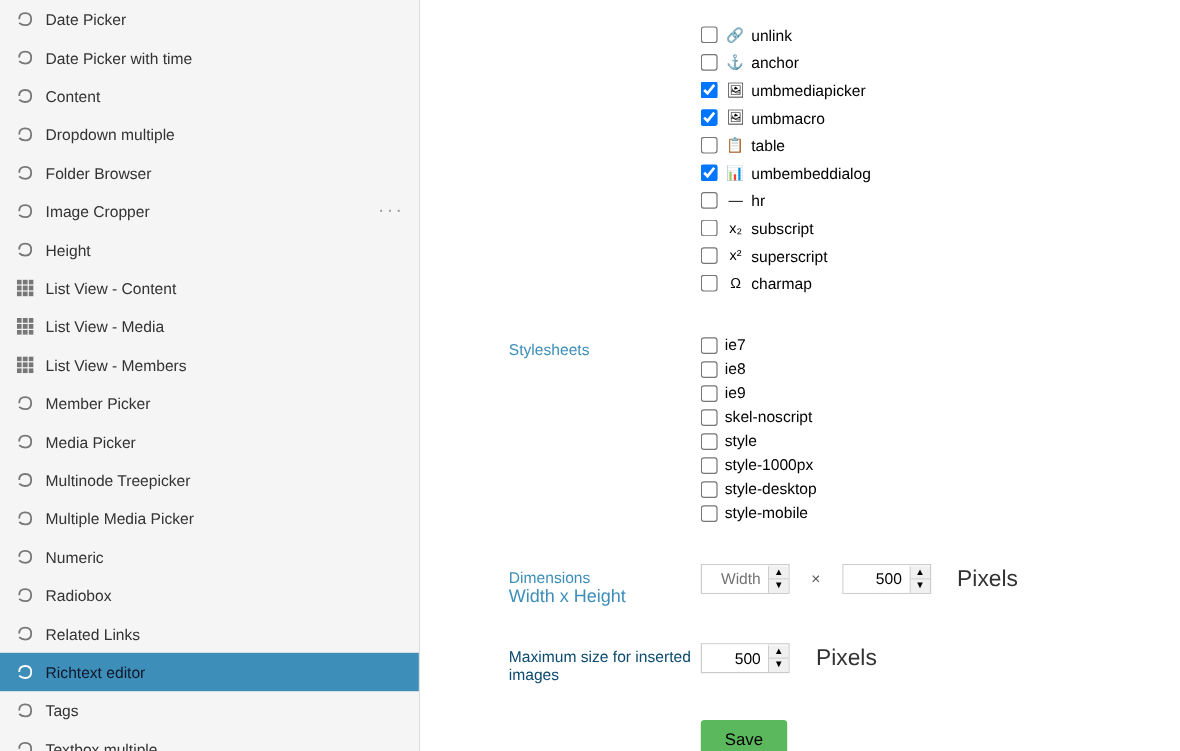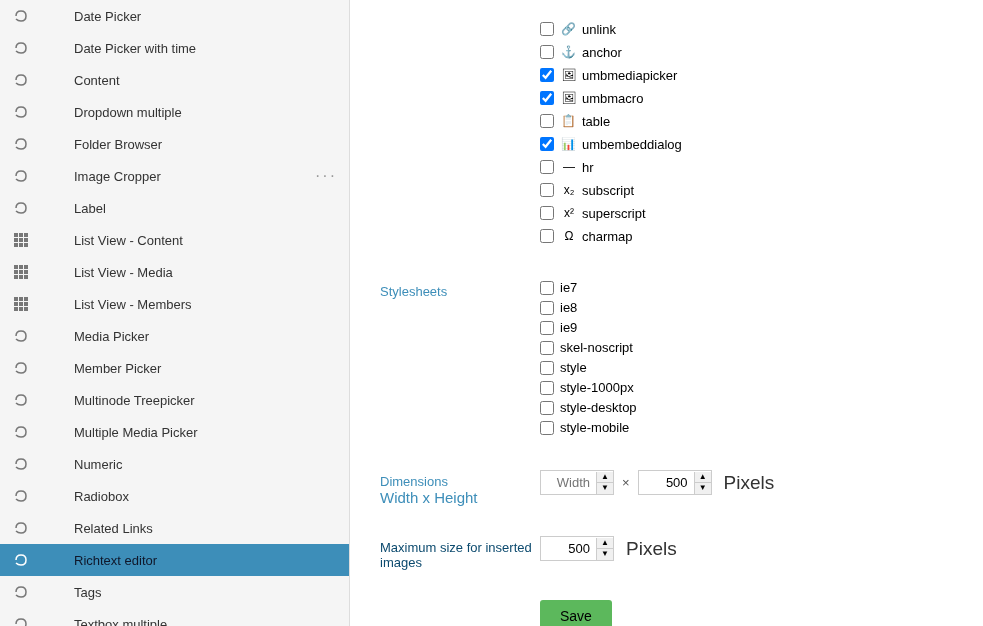--- a/index.html
+++ b/index.html
@@ -21,7 +21,6 @@
       cursor: pointer;
       color: #333;
       position: relative;
-      gap: 36px;
     }
     .sidebar-item.active {
       background: #3d8eb9;

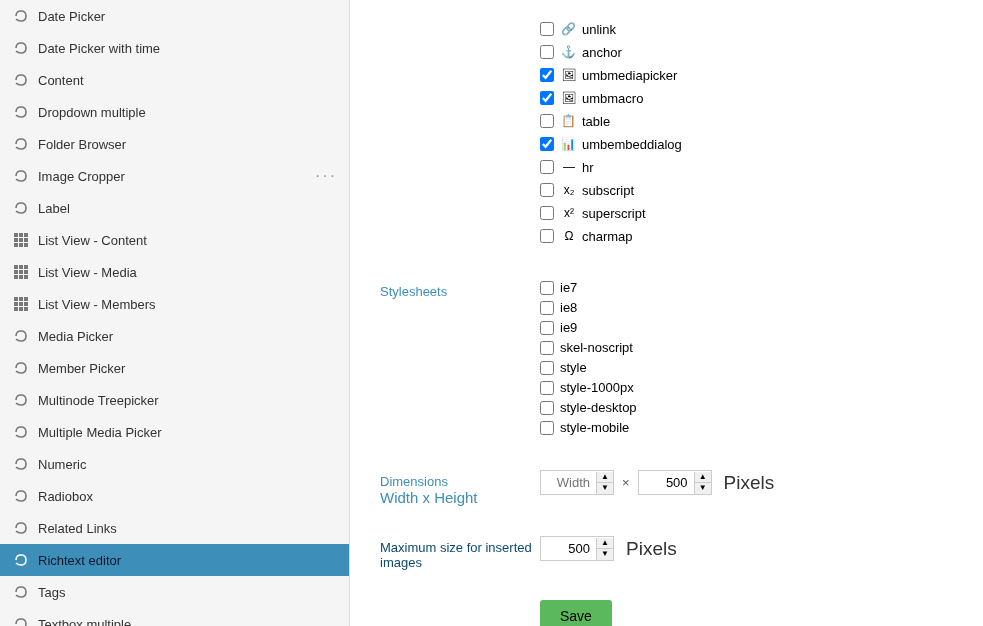--- a/index.html
+++ b/index.html
@@ -210,7 +210,7 @@
           <path d="M2 7 Q2 2 7 2 Q12 2 12 7 Q12 12 7 12 Q4 12 2 10" fill="none" stroke="currentColor" stroke-width="1.5"></path>
         </svg>
       </span>
-      <span class="item-label">Label</span>
+      <span class="item-label">Height</span>
     </div>
     <div class="sidebar-item">
       <span class="item-icon">

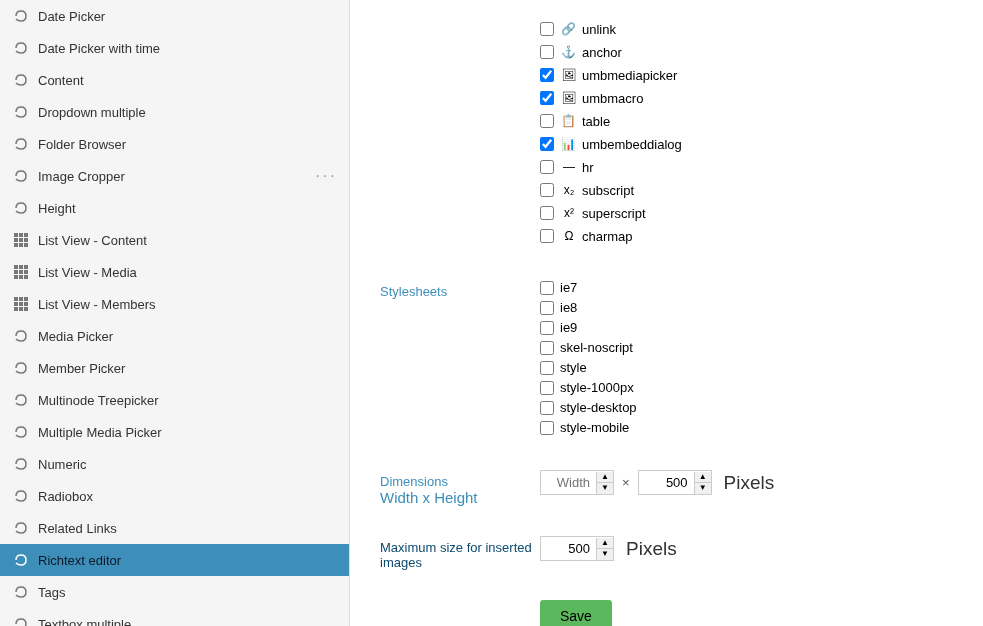--- a/index.html
+++ b/index.html
@@ -65,6 +65,7 @@
       color: #3d8eb9;
       font-size: 13px;
       padding-top: 4px;
+      margin-left: 44px;
     }
     .form-label .sub-label {
       display: block;

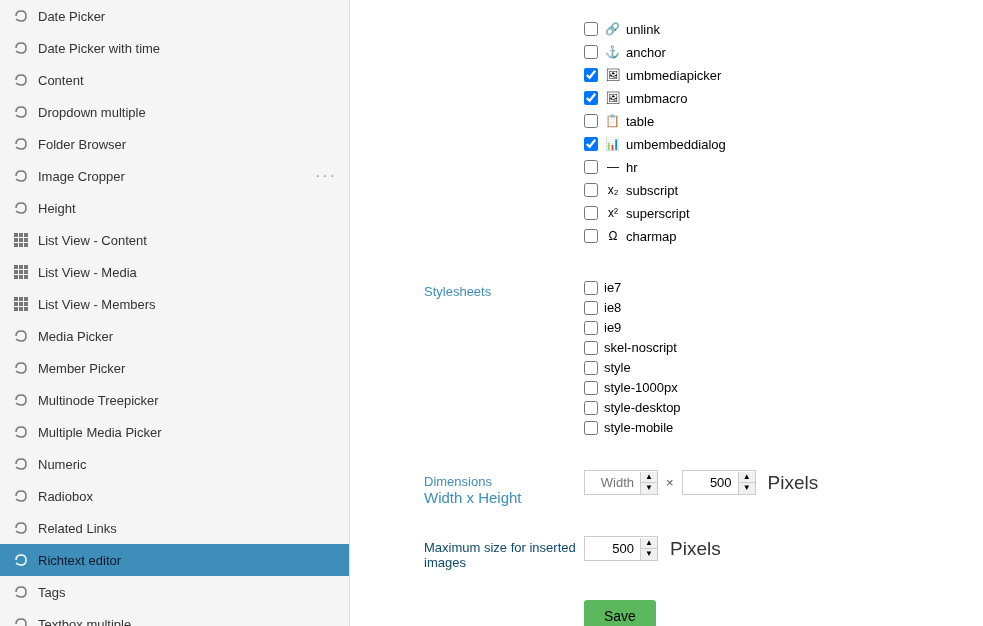--- a/index.html
+++ b/index.html
@@ -267,15 +267,15 @@
           <path d="M2 7 Q2 2 7 2 Q12 2 12 7 Q12 12 7 12 Q4 12 2 10" fill="none" stroke="currentColor" stroke-width="1.5"></path>
         </svg>
       </span>
+      <span class="item-label">Member Picker</span>
+    </div>
+    <div class="sidebar-item">
+      <span class="item-icon">
+        <svg width="14" height="14" viewBox="0 0 14 14">
+          <path d="M2 7 Q2 2 7 2 Q12 2 12 7 Q12 12 7 12 Q4 12 2 10" fill="none" stroke="currentColor" stroke-width="1.5"></path>
+        </svg>
+      </span>
       <span class="item-label">Media Picker</span>
-    </div>
-    <div class="sidebar-item">
-      <span class="item-icon">
-        <svg width="14" height="14" viewBox="0 0 14 14">
-          <path d="M2 7 Q2 2 7 2 Q12 2 12 7 Q12 12 7 12 Q4 12 2 10" fill="none" stroke="currentColor" stroke-width="1.5"></path>
-        </svg>
-      </span>
-      <span class="item-label">Member Picker</span>
     </div>
     <div class="sidebar-item">
       <span class="item-icon">

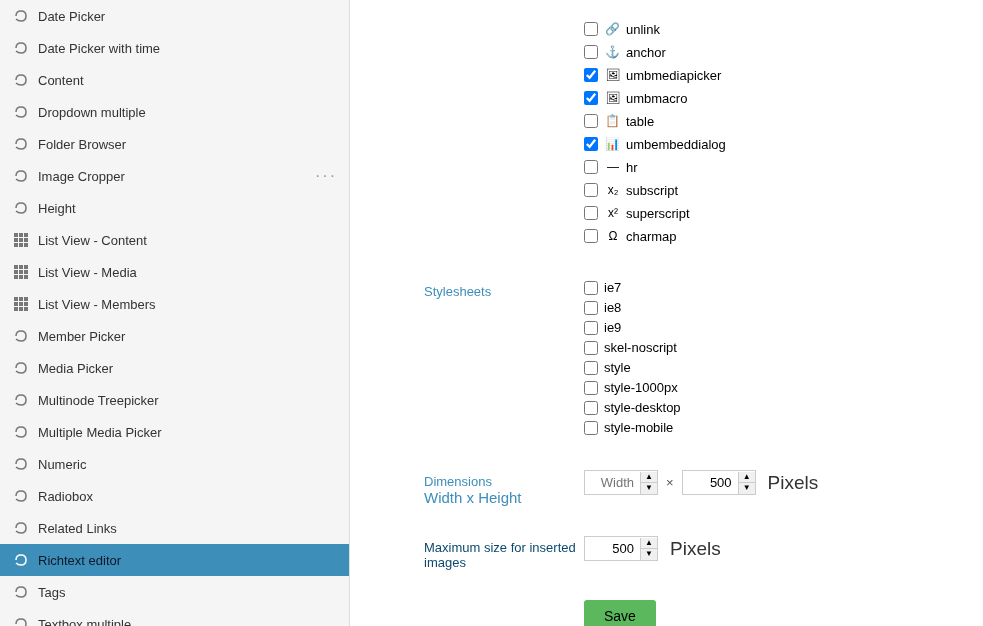--- a/index.html
+++ b/index.html
@@ -102,7 +102,7 @@
     .dimensions-row {
       display: flex;
       align-items: center;
-      gap: 8px;
+      gap: 18px;
     }
     .spin-input {
       display: flex;

